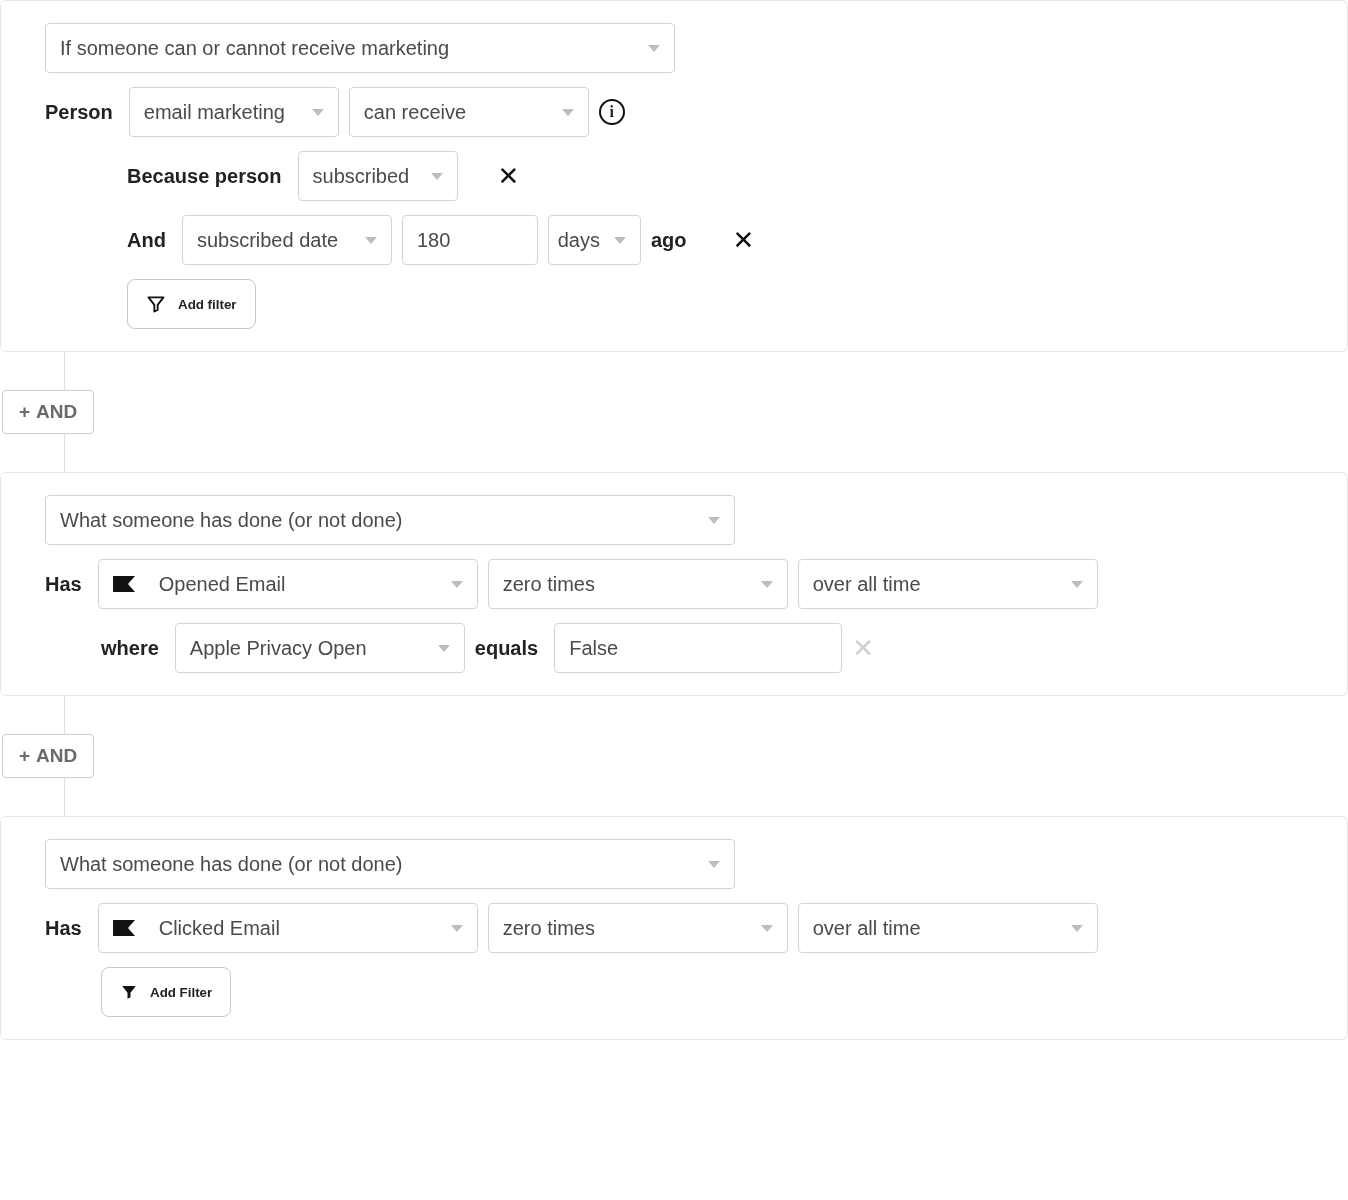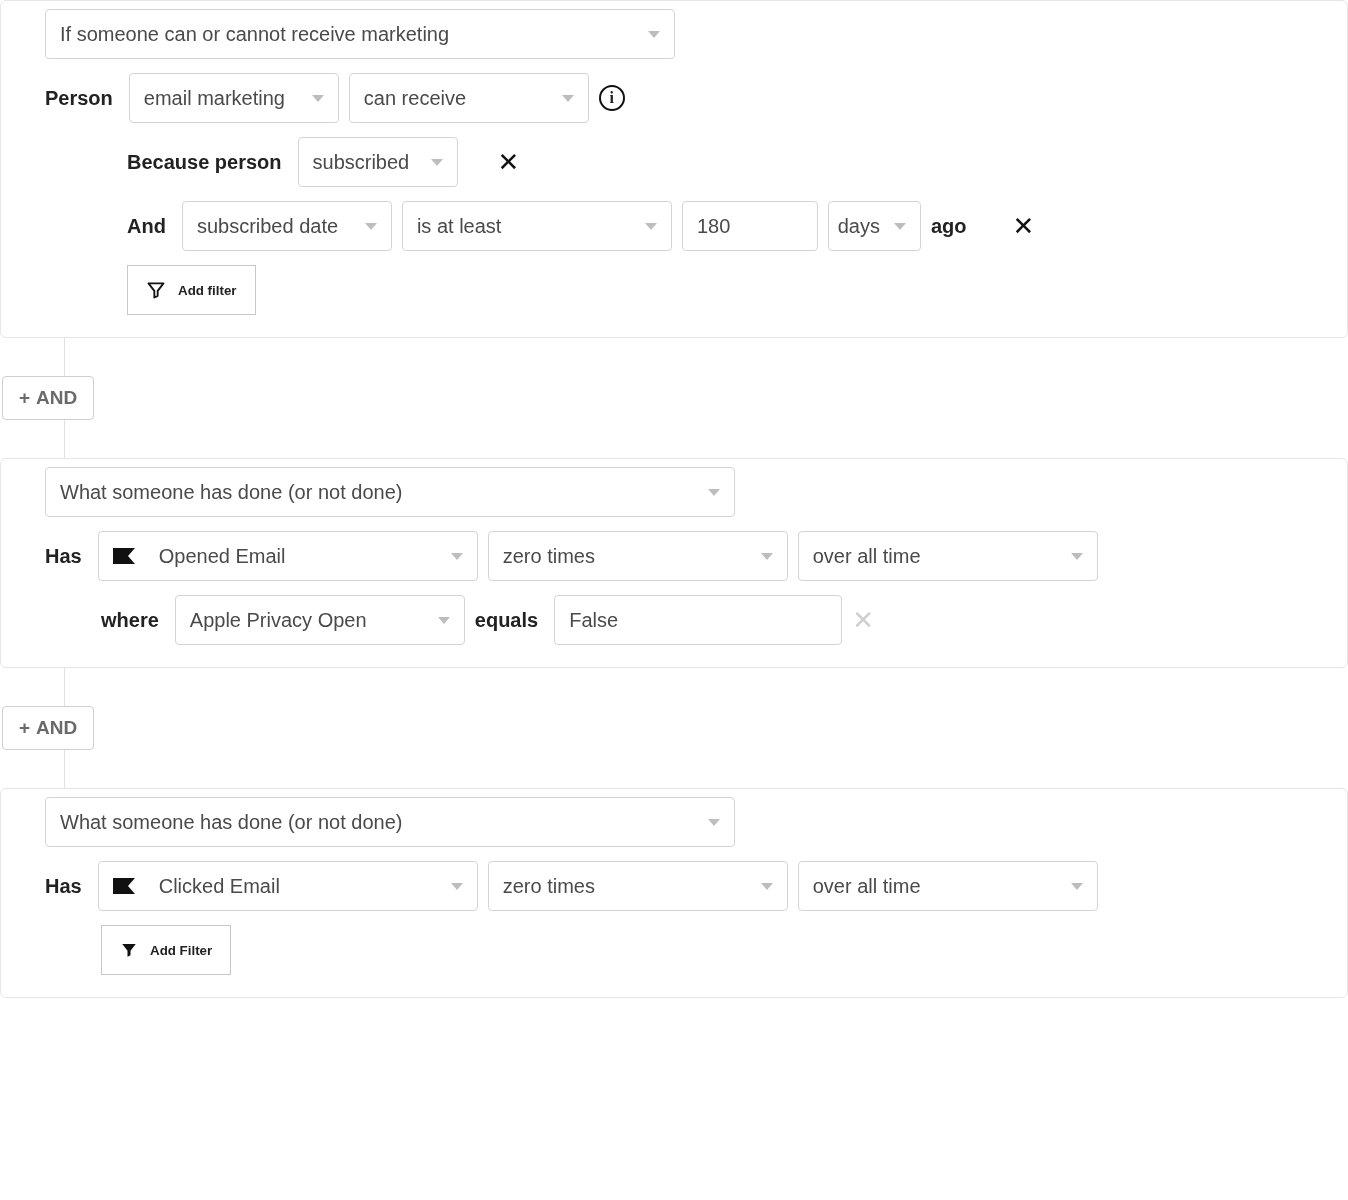--- a/index.html
+++ b/index.html
@@ -16,7 +16,7 @@
     border: 1px solid #e6e6e6;
     border-radius: 6px;
     background: #fff;
-    padding: 8px 44px 22px 44px;
+    padding: 22px 44px 22px 44px;
     margin: 0;
   }
   .row {

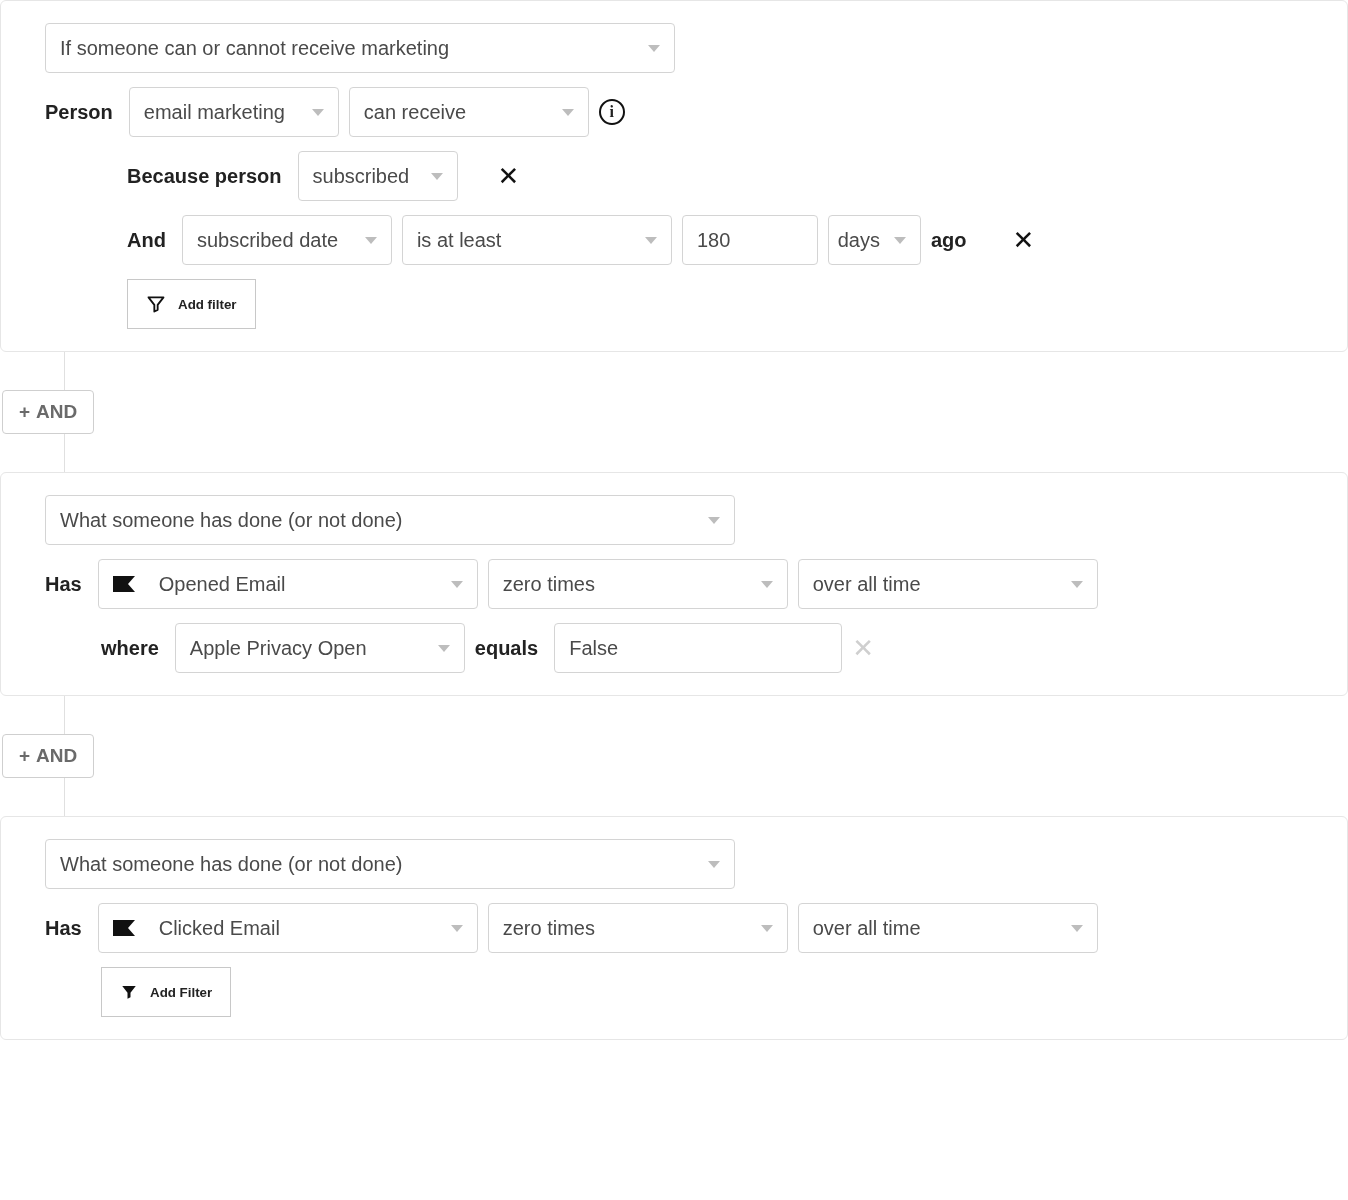--- a/index.html
+++ b/index.html
@@ -181,10 +181,6 @@
       <span class="txt">subscribed date</span>
       <span class="caret"></span>
     </div>
-    <div class="select w-270">
-      <span class="txt">is at least</span>
-      <span class="caret"></span>
-    </div>
     <input class="input w-120" value="180" style="">
     <div class="select w-110">
       <span class="txt">days</span>

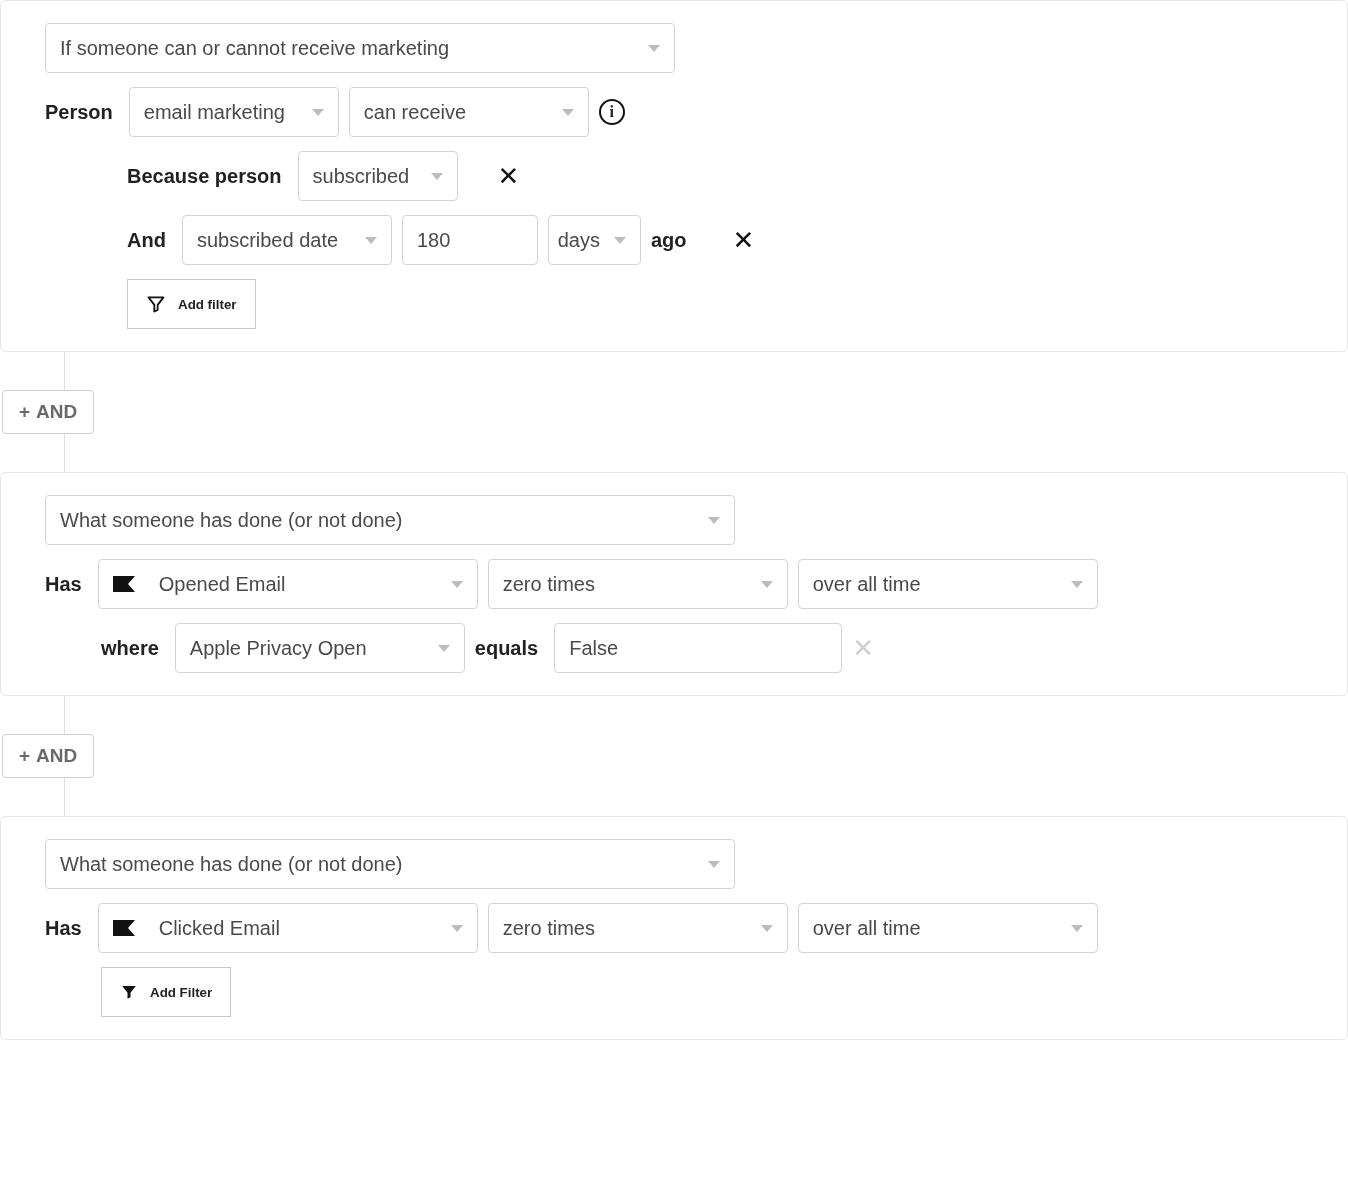--- a/index.html
+++ b/index.html
@@ -67,7 +67,7 @@
     align-items: center;
     gap: 12px;
     border: 1px solid #c8c8c8;
-    border-radius: 0;
+    border-radius: 8px;
     padding: 10px 18px;
     background: #fff;
     font-weight: 600;

